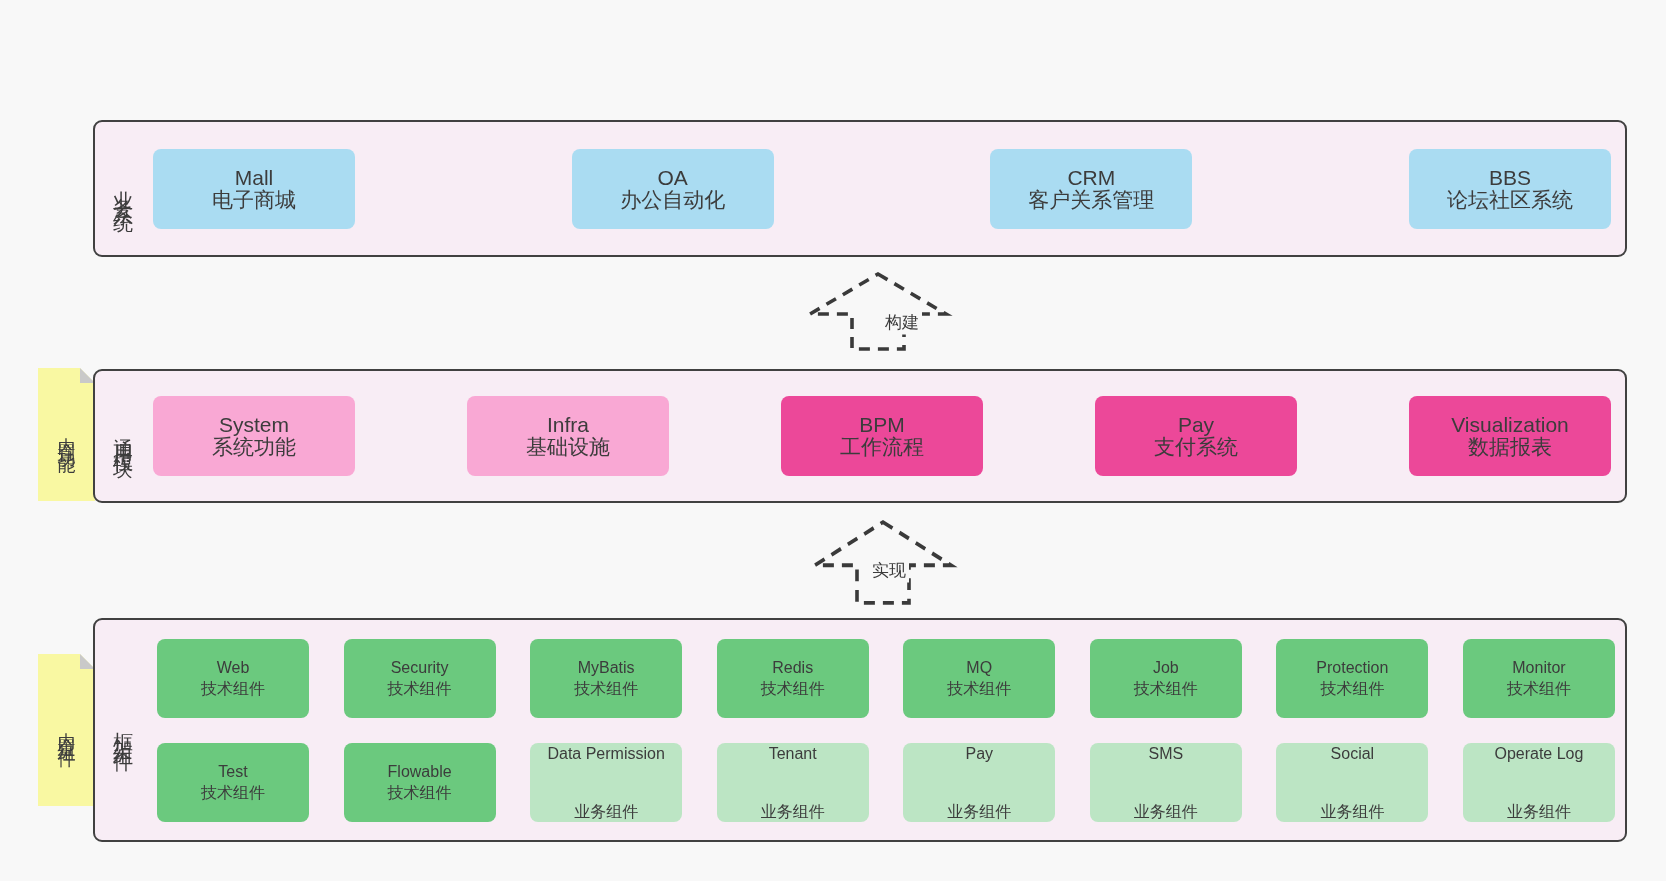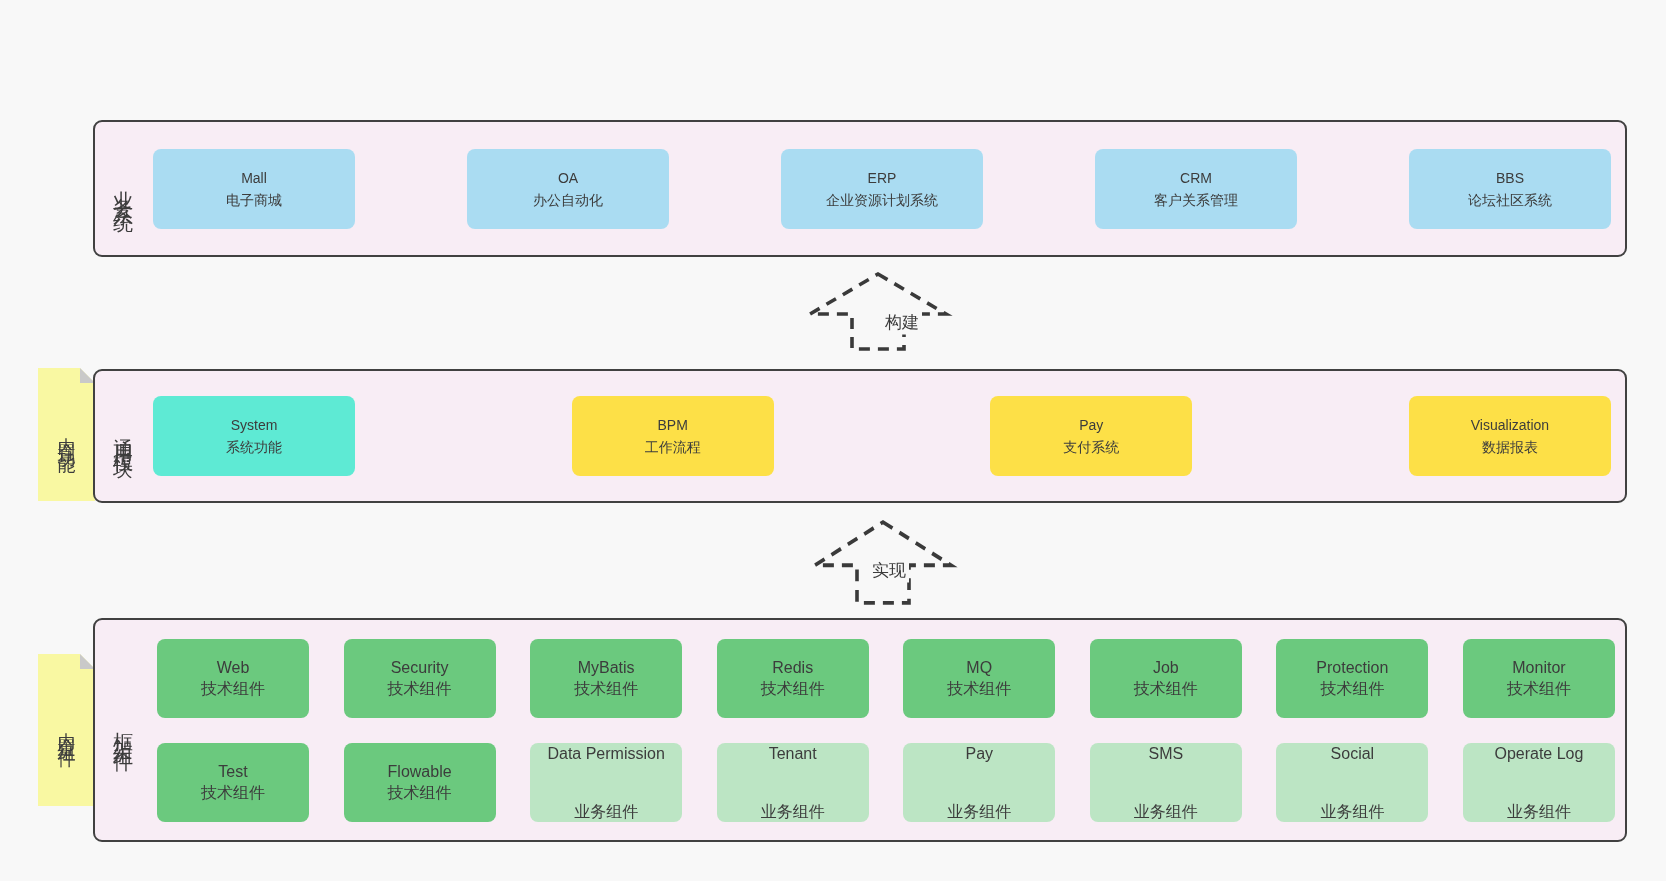--- a/index.html
+++ b/index.html
@@ -27,7 +27,7 @@
   
   .box{
     border-radius:8px;display:flex;flex-direction:column;align-items:center;justify-content:center;
-    text-align:center;font-size:14px;line-height:22px;color:#3c3c3c;box-sizing:border-box;
+    text-align:center;font-size:21px;line-height:22px;color:#3c3c3c;box-sizing:border-box;
   }
   .w6{width:202px;height:80px;padding:0 10px;}
   .w8{width:152px;height:79px;padding:0 6px;font-size:16px;line-height:21px;}

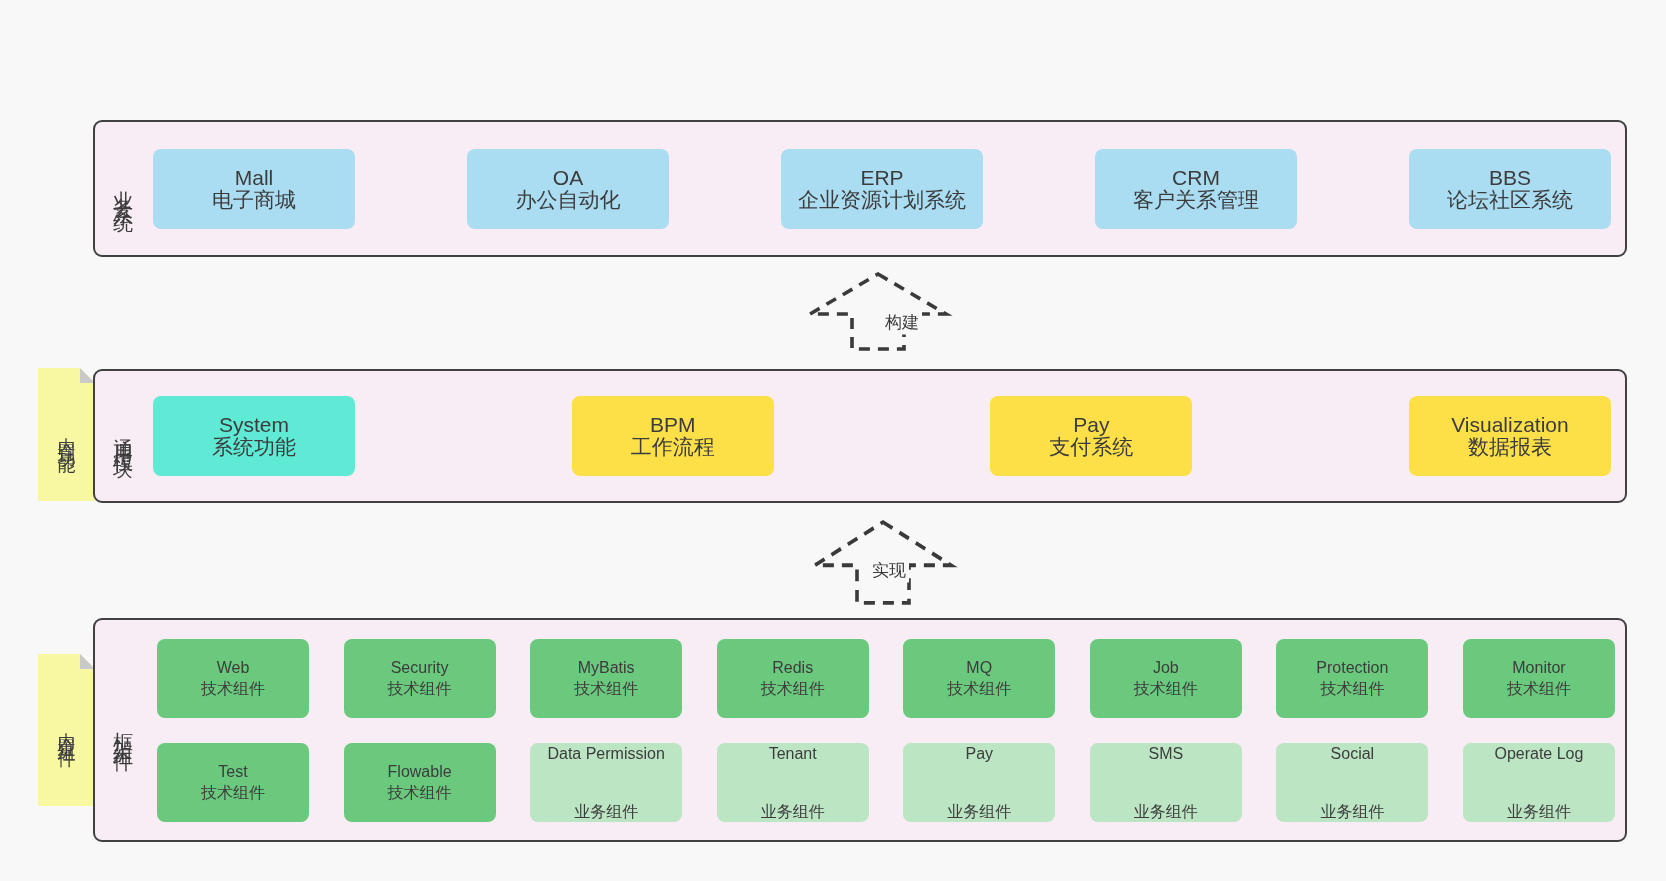--- a/index.html
+++ b/index.html
@@ -84,10 +84,6 @@
         <div>办公自动化</div>
       </div>
       <div class="box w6 blue">
-        <div>ERP</div>
-        <div>企业资源计划系统</div>
-      </div>
-      <div class="box w6 blue">
         <div>CRM</div>
         <div>客户关系管理</div>
       </div>

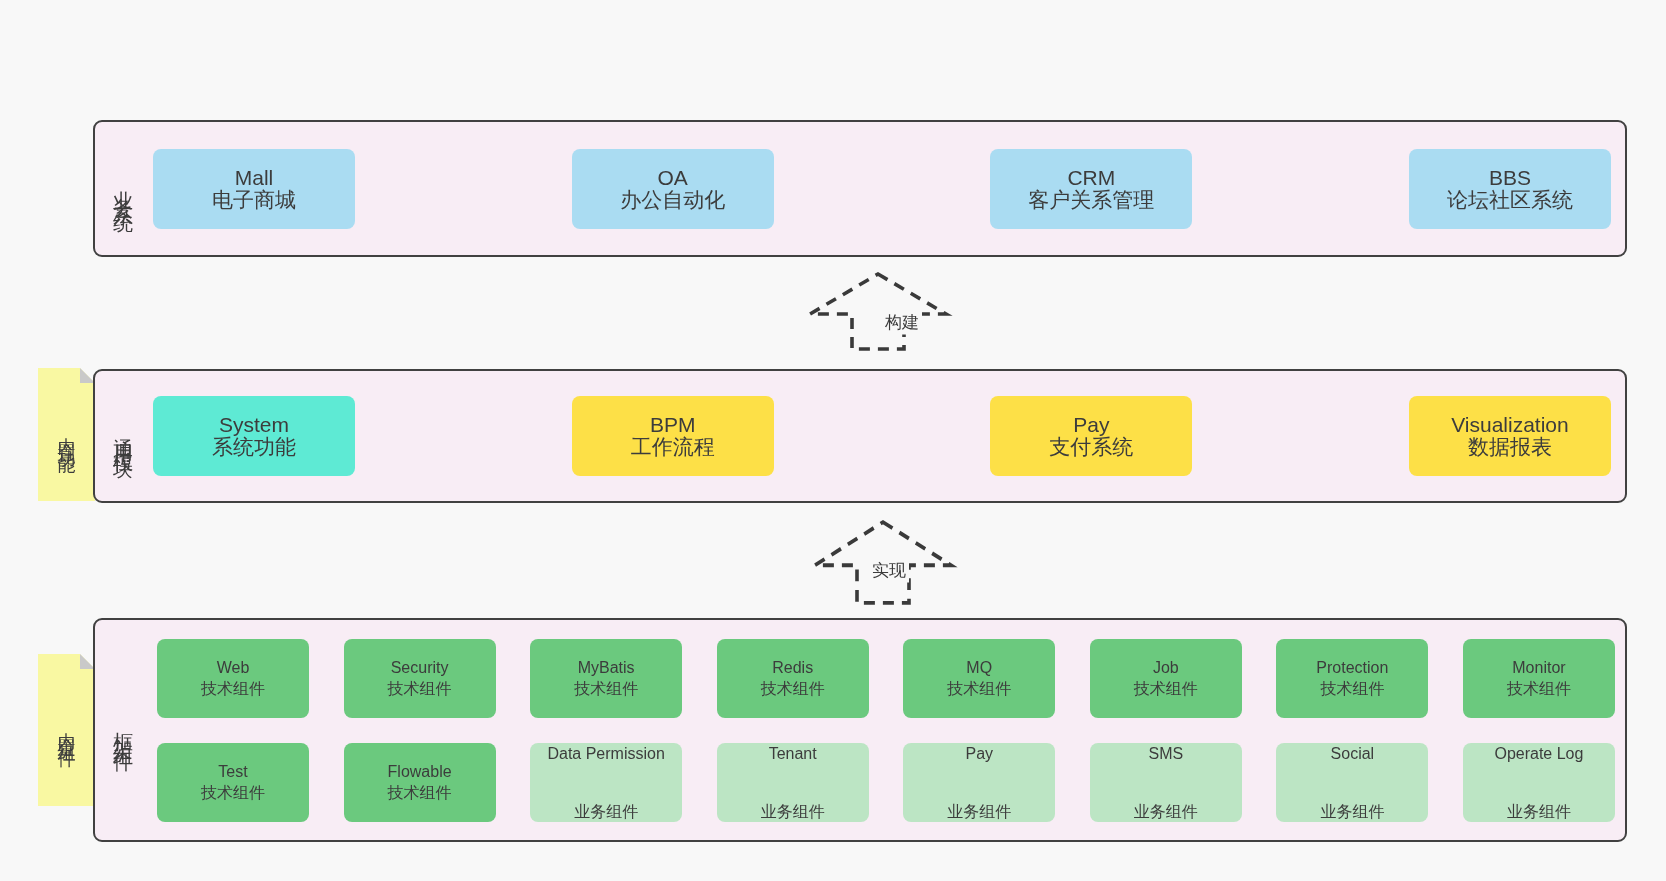--- a/index.html
+++ b/index.html
@@ -32,7 +32,7 @@
   .w6{width:202px;height:80px;padding:0 10px;}
   .w8{width:152px;height:79px;padding:0 6px;font-size:16px;line-height:21px;}
   .blue{background:#aadcf2;}
-  .red{background:#5eead4;justify-content:center;}
+  .red{background:#f9a8d4;justify-content:center;}
   .pink{background:#fde047;}
   .green{background:#6bc97e;}
   .lgreen{background:#bce5c4;justify-content:space-between;}

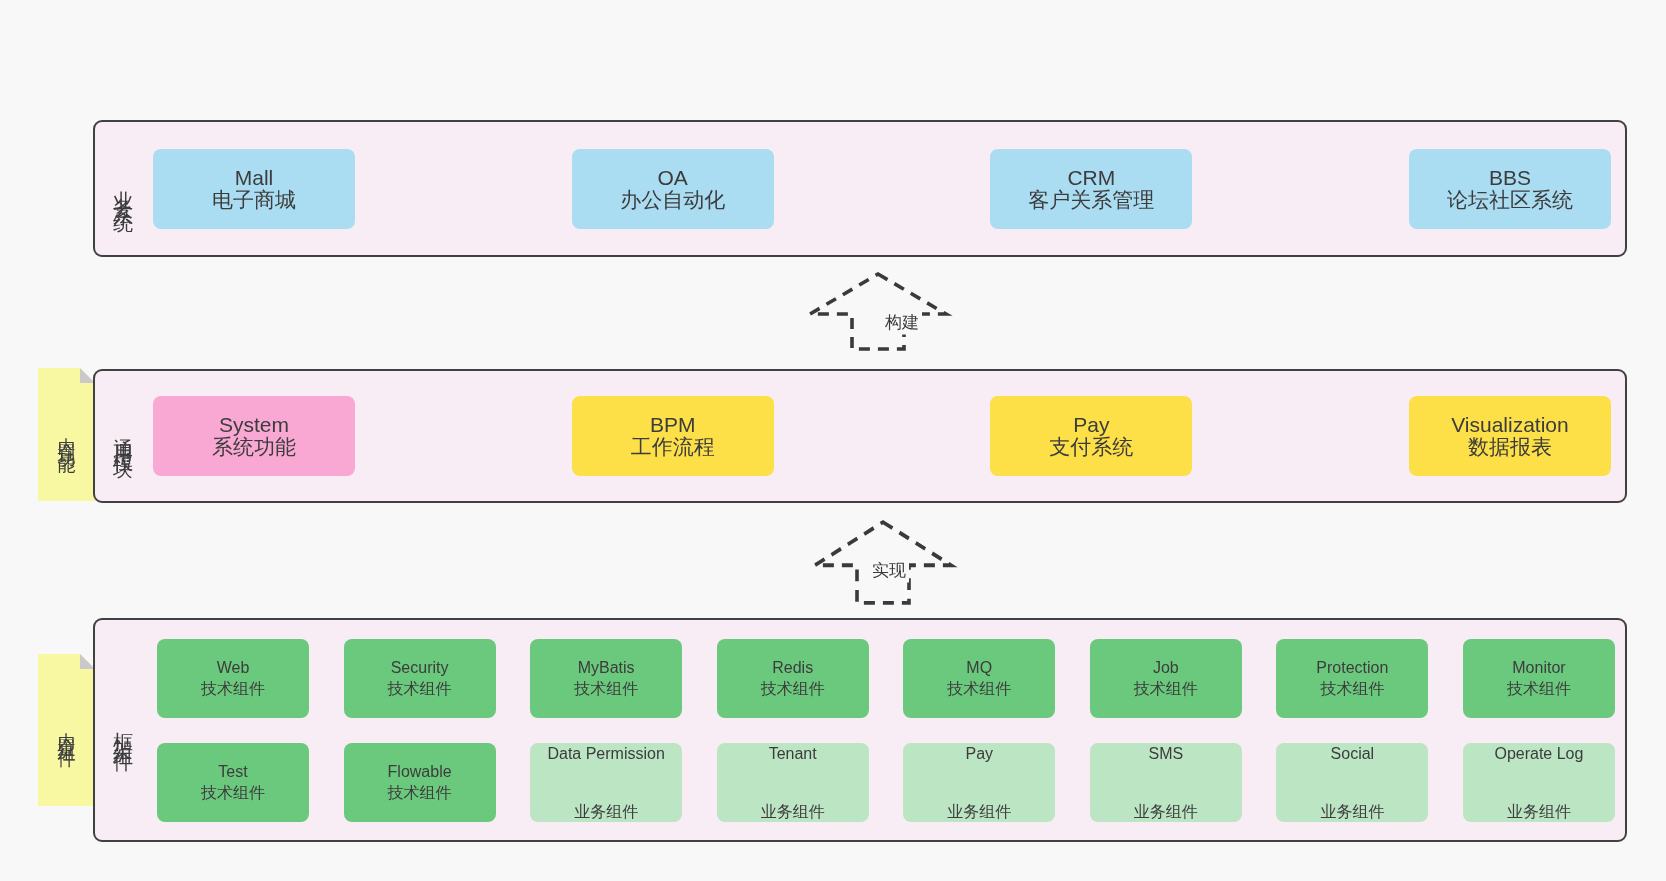--- a/index.html
+++ b/index.html
@@ -110,6 +110,10 @@
         <div>System</div>
         <div>系统功能</div>
       </div>
+      <div class="box w6 red">
+        <div>Infra</div>
+        <div>基础设施</div>
+      </div>
       <div class="box w6 pink">
         <div>BPM</div>
         <div>工作流程</div>

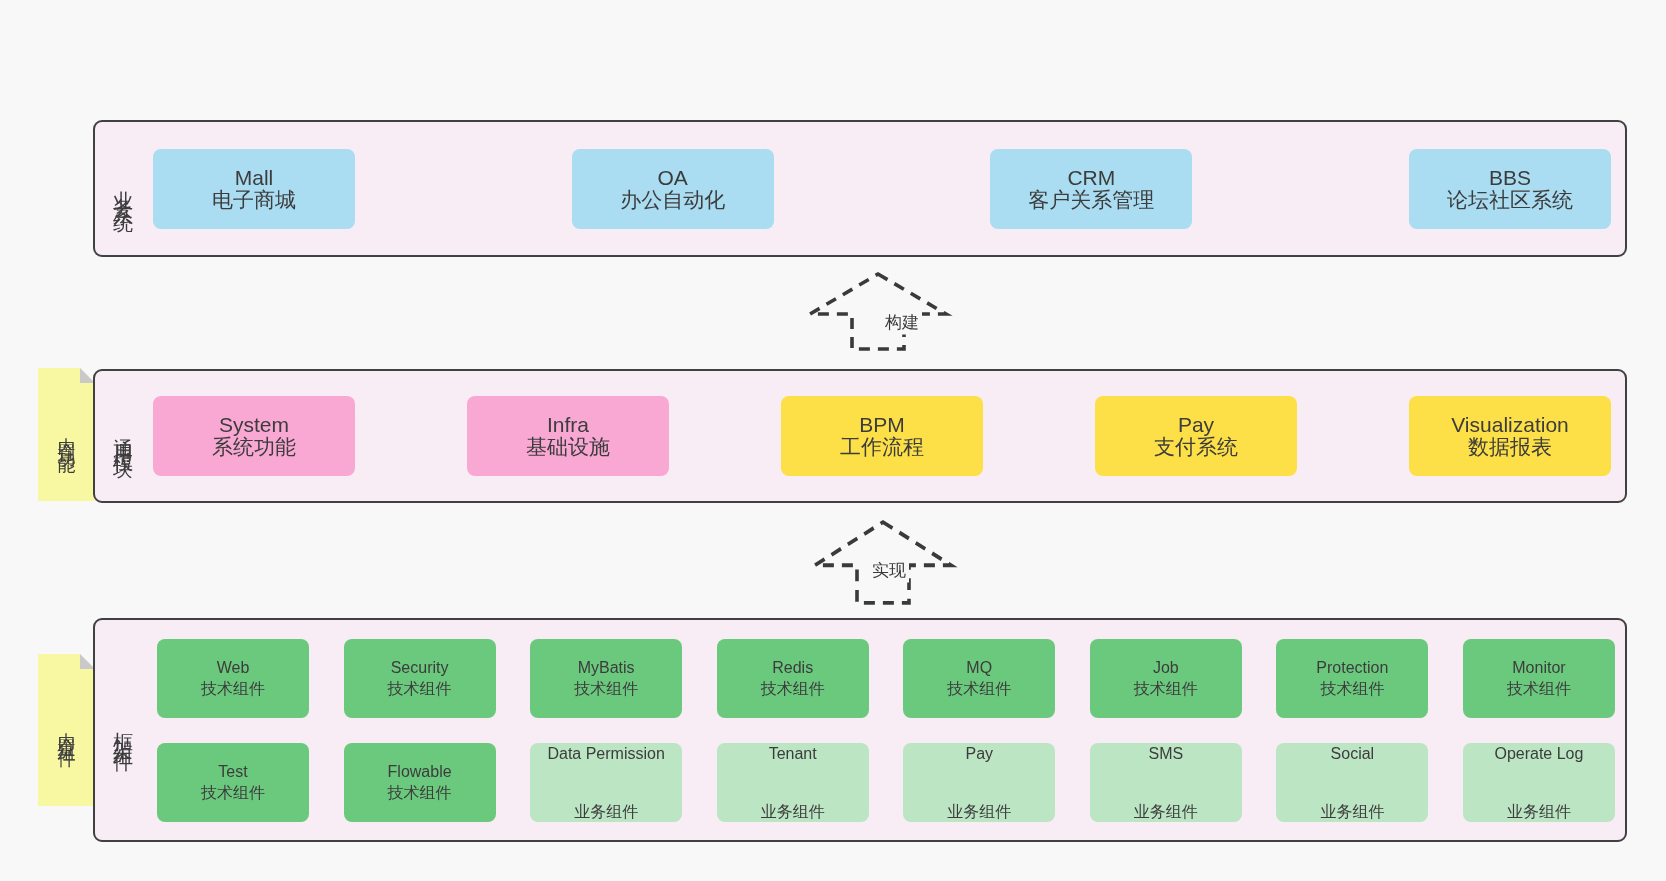--- a/index.html
+++ b/index.html
@@ -33,7 +33,7 @@
   .w8{width:152px;height:79px;padding:0 6px;font-size:16px;line-height:21px;}
   .blue{background:#aadcf2;}
   .red{background:#f9a8d4;justify-content:center;}
-  .pink{background:#fde047;}
+  .pink{background:#ec4899;}
   .green{background:#6bc97e;}
   .lgreen{background:#bce5c4;justify-content:space-between;}
   

